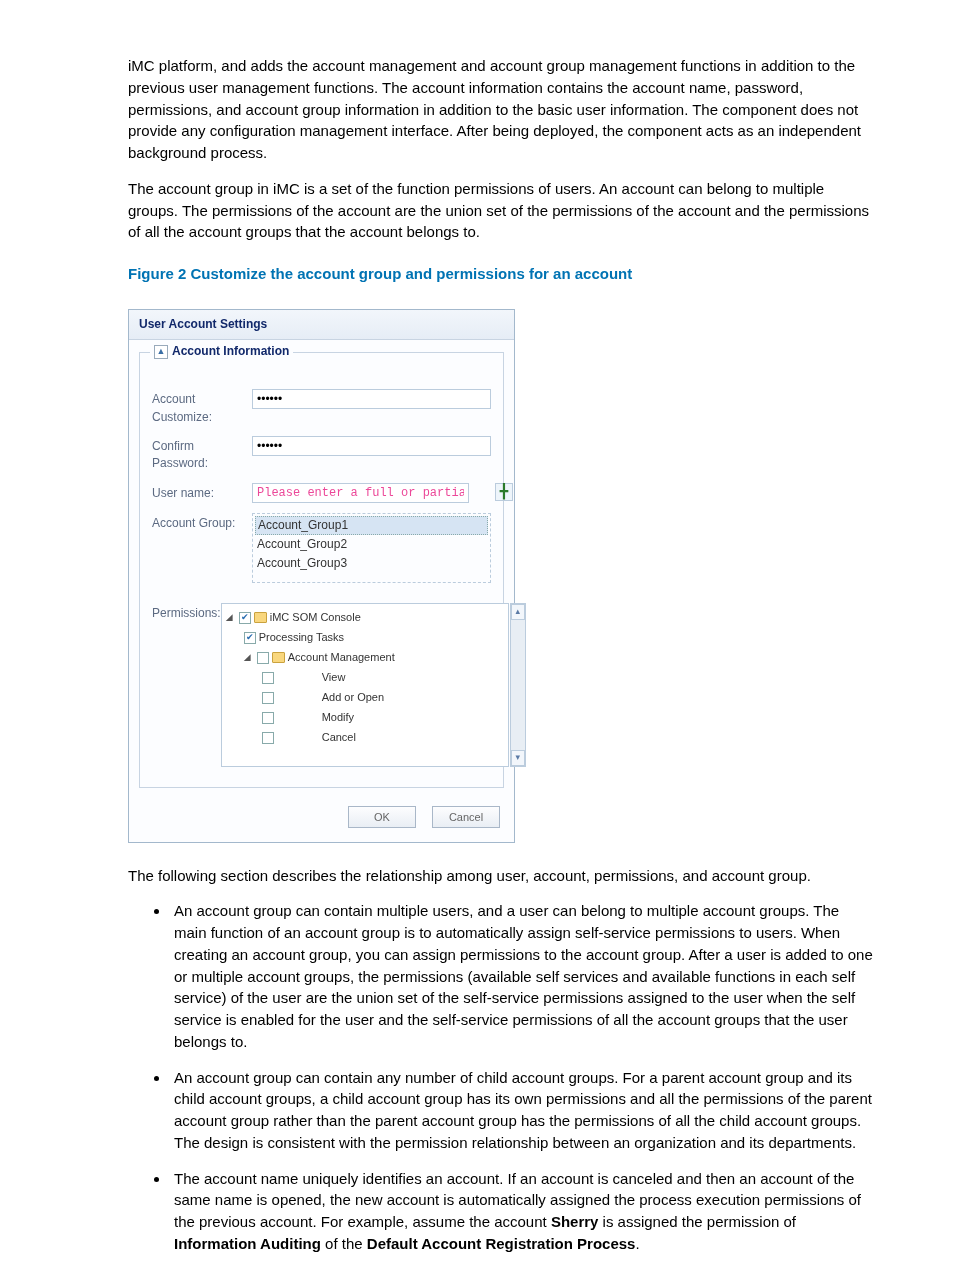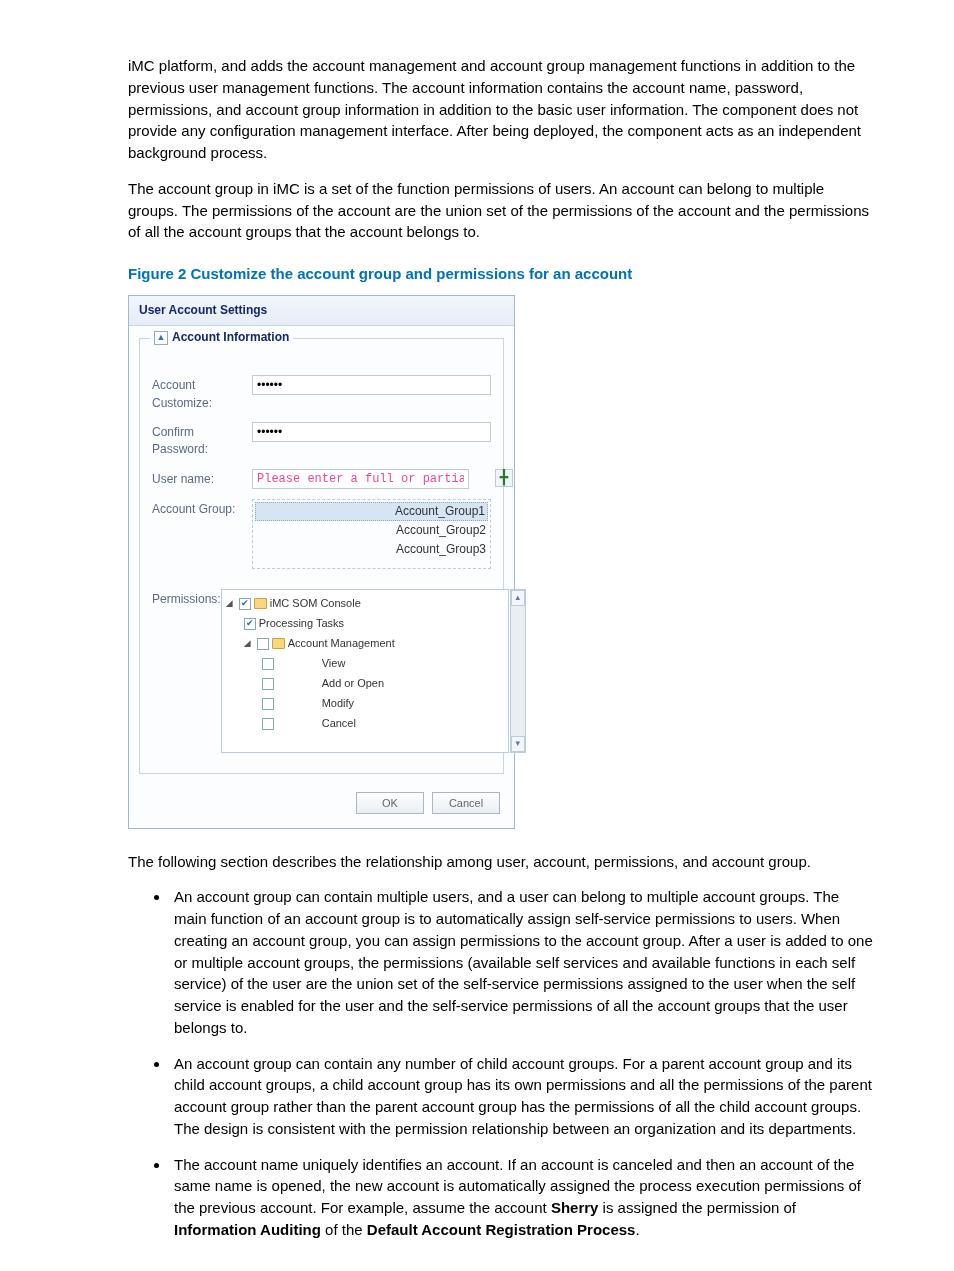--- a/index.html
+++ b/index.html
@@ -17,7 +17,7 @@
     color: #0073b3;
     font-weight: bold;
     font-size: 15px;
-    margin: 20px 0 10px 68px;
+    margin: 20px 0 24px 68px;
   }
   .dialog {
     width: 387px;

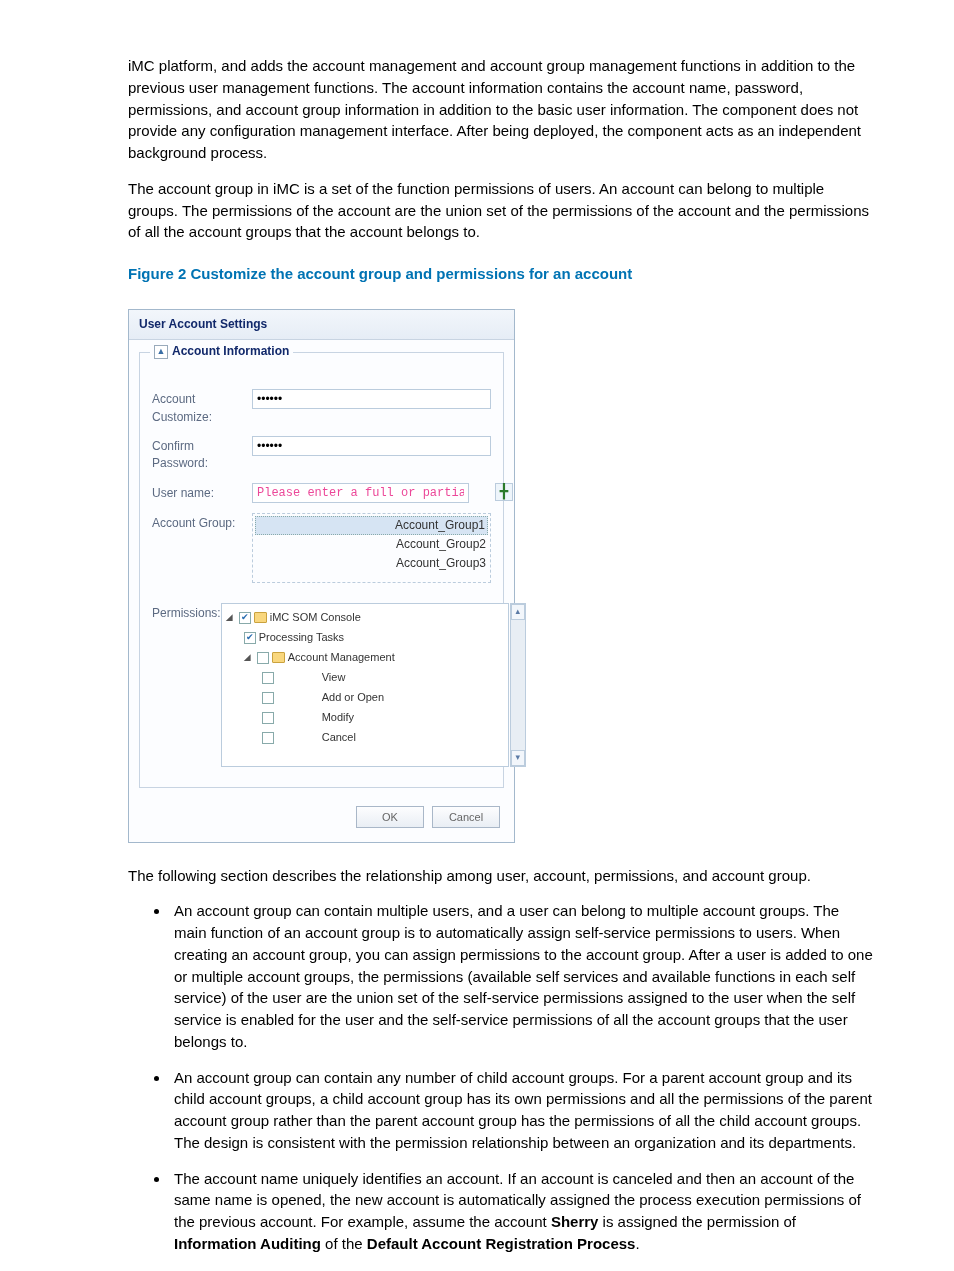--- a/index.html
+++ b/index.html
@@ -98,7 +98,7 @@
     font-size: 12px;
   }
   .listbox .sel { background: #d6e4f3; border: 1px dotted #8aa; padding: 0 2px; }
-  .listbox div { padding: 1px 2px; text-align: right; }
+  .listbox div { padding: 1px 2px; }
   .tree-wrap { position: relative; }
   .treebox {
     width: 288px;

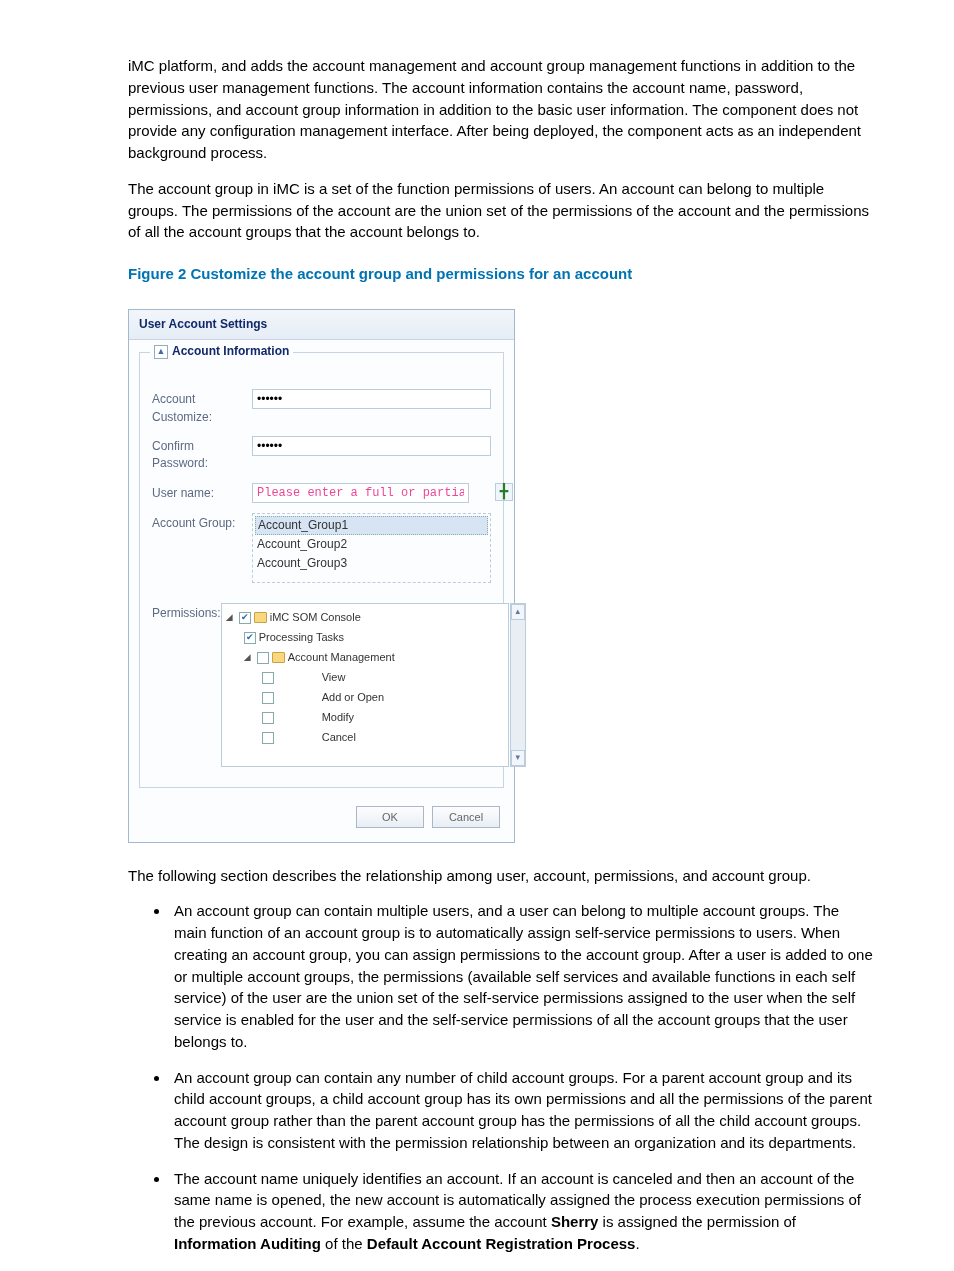--- a/index.html
+++ b/index.html
@@ -152,7 +152,7 @@
   .btnrow {
     display: flex;
     justify-content: flex-end;
-    gap: 8px;
+    gap: 16px;
     padding: 12px 14px 14px 0;
   }
   .btn {

